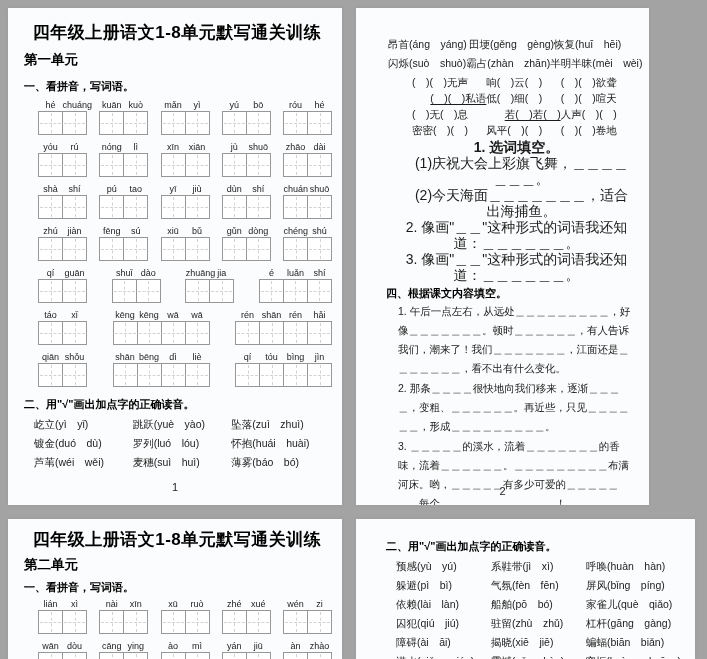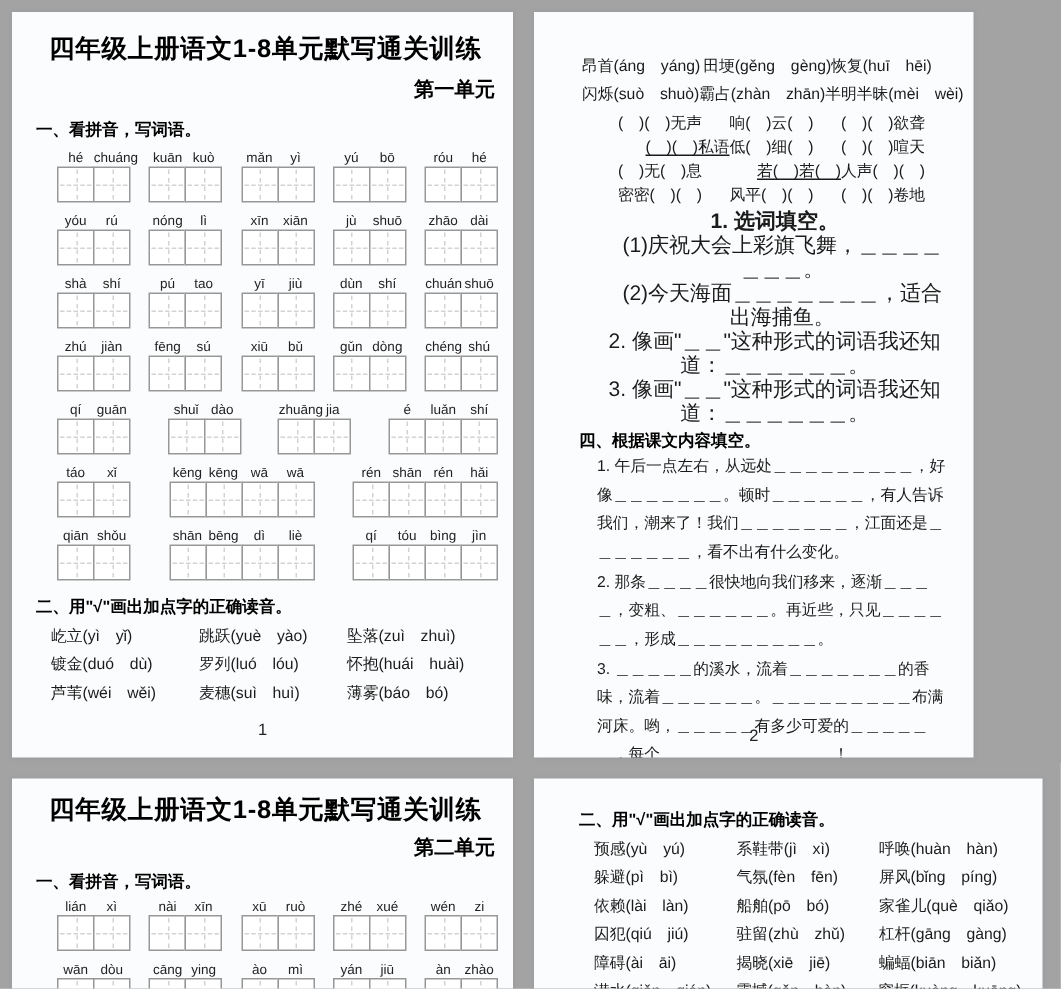--- a/index.html
+++ b/index.html
@@ -14,7 +14,7 @@
   .page4{left:356px;top:519px;width:339px;height:140px;padding:20px 14px 0 30px;}
 
   .doc-title{font-size:17px;font-weight:700;text-align:center;letter-spacing:.5px;color:#000;}
-  .doc-subtitle{font-size:13.5px;font-weight:700;text-align:right;margin-top:7px;color:#000;}
+  .doc-subtitle{font-size:13.5px;font-weight:700;text-align:left;margin-top:7px;color:#000;}
   .sec-h{font-size:11px;font-weight:700;margin-top:10px;color:#000;}
 
   

